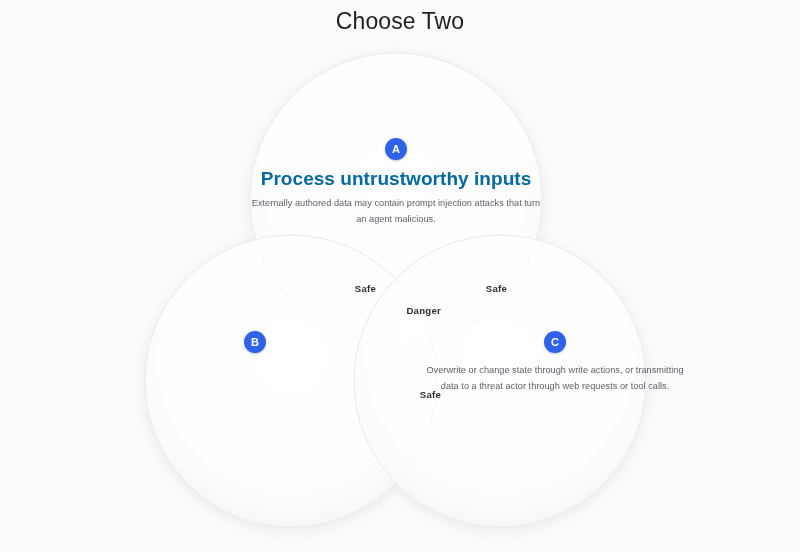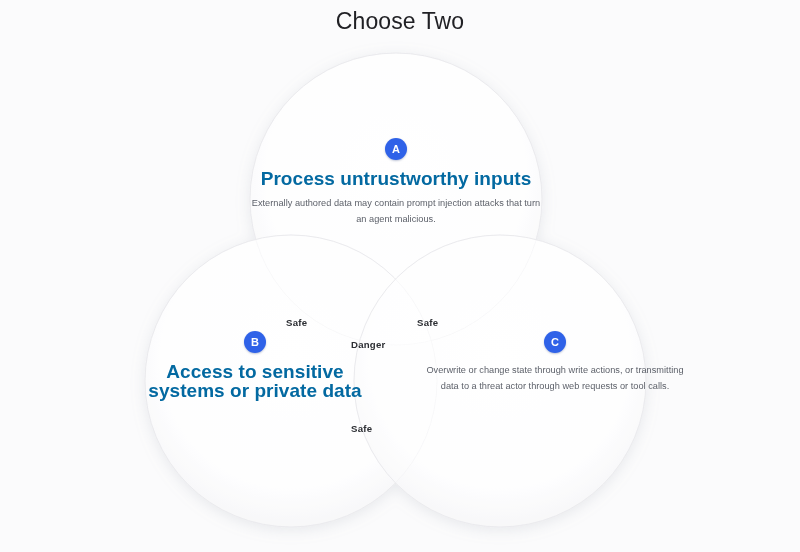--- a/index.html
+++ b/index.html
@@ -92,9 +92,8 @@
     font-weight: 700;
     color: #2c2e33;
     letter-spacing: 0.25px;
-    text-align: left;
+    text-align: right;
     white-space: nowrap;
-    margin-top: 34px;
   }
   .region-ab { left: 286px; top: 283px; width: 90px; }
   .region-ac { left: 417px; top: 283px; width: 90px; }

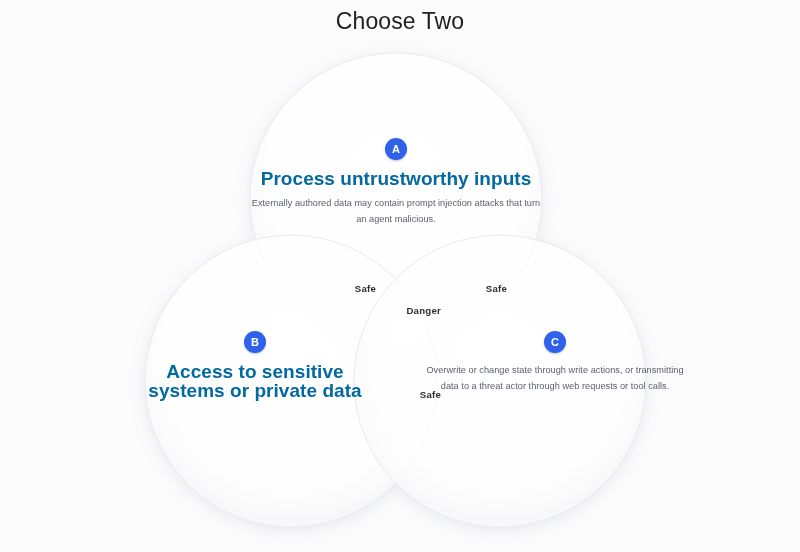--- a/index.html
+++ b/index.html
@@ -142,7 +142,6 @@
 
   <div class="lobe lobe-b">
     <div class="badge">B</div>
-    <div class="lobe-title">Access to sensitive systems or private data</div>
   </div>
 
   <div class="lobe lobe-c">

